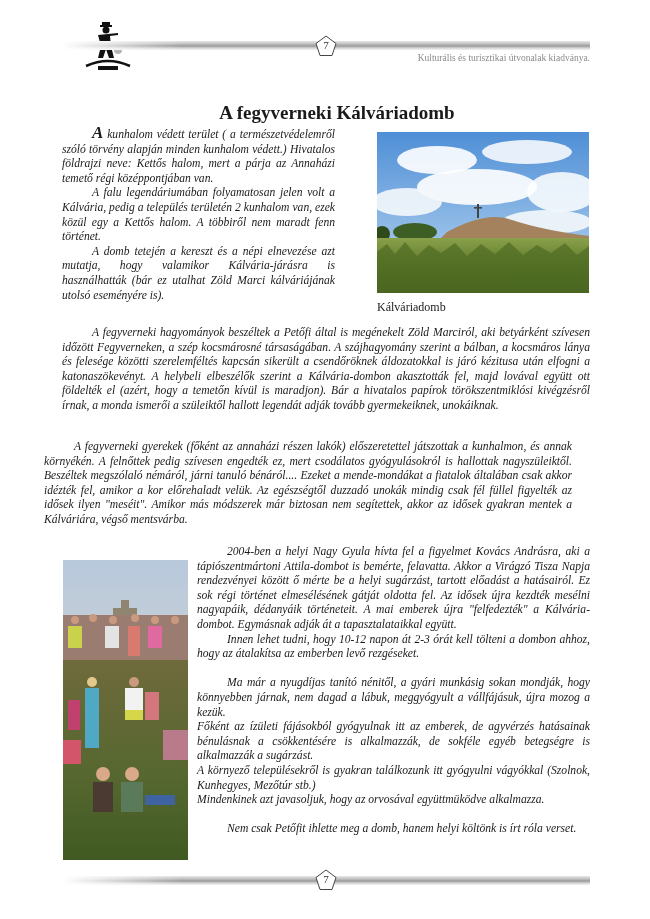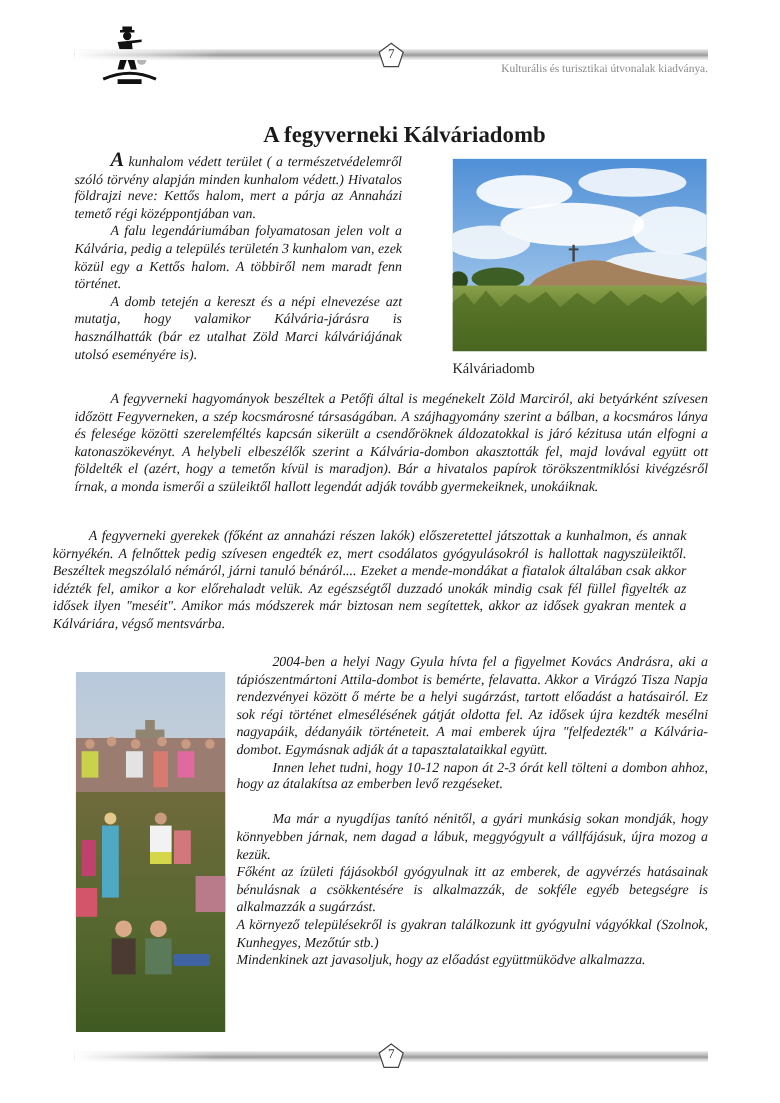--- a/index.html
+++ b/index.html
@@ -66,7 +66,7 @@
 
 <div class="txt col1">
   <p><span class="drop">A</span><span> kunhalom védett terület ( a természetvédelemről szóló törvény alapján minden kunhalom védett.) Hivatalos földrajzi neve: Kettős halom, mert a párja az Annaházi temető régi középpontjában van.</span></p>
-  <p>A falu legendáriumában folyamatosan jelen volt a Kálvária, pedig a település területén 3 kunhalom van, ezek közül egy a Kettős halom. A többiről nem maradt fenn történet.</p>
+  <p>A falu legendáriumában folyamatosan jelen volt a Kálvária, pedig a település területén 2 kunhalom van, ezek közül egy a Kettős halom. A többiről nem maradt fenn történet.</p>
   <p>A domb tetején a kereszt és a népi elnevezése azt mutatja, hogy valamikor Kálvária-járásra is használhatták (bár ez utalhat Zöld Marci kálváriájának utolsó eseményére is).</p>
 </div>
 

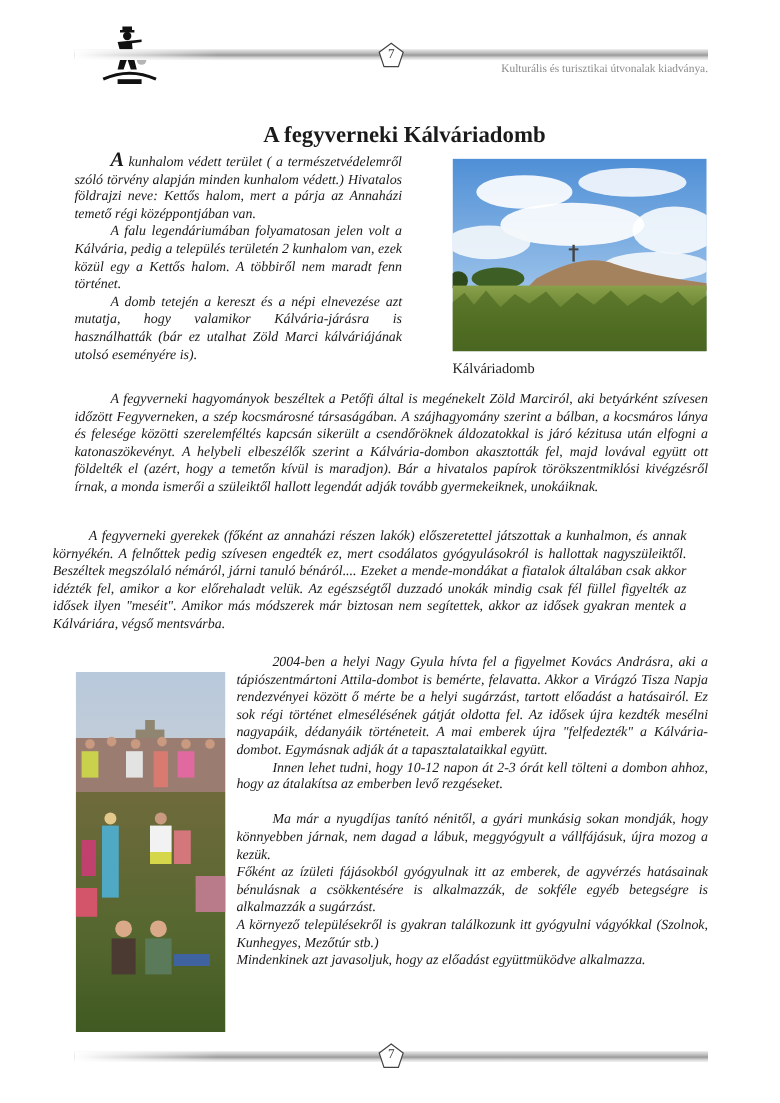--- a/index.html
+++ b/index.html
@@ -163,7 +163,7 @@
   <p>Ma már a nyugdíjas tanító nénitől, a gyári munkásig sokan mondják, hogy könnyebben járnak, nem dagad a lábuk, meggyógyult a vállfájásuk, újra mozog a kezük.</p>
   <p class="noindent">Főként az ízületi fájásokból gyógyulnak itt az emberek, de agyvérzés hatásainak bénulásnak a csökkentésére is alkalmazzák, de sokféle egyéb betegségre is alkalmazzák a sugárzást.</p>
   <p class="noindent">A környező településekről is gyakran találkozunk itt gyógyulni vágyókkal (Szolnok, Kunhegyes, Mezőtúr stb.)</p>
-  <p class="noindent">Mindenkinek azt javasoljuk, hogy az előadást együttmüködve alkalmazza.</p>
+  <p class="noindent">Mindenkinek azt javasoljuk, hogy az orvosával együttmüködve alkalmazza.</p>
   <div class="gap"></div>
 </div>
 

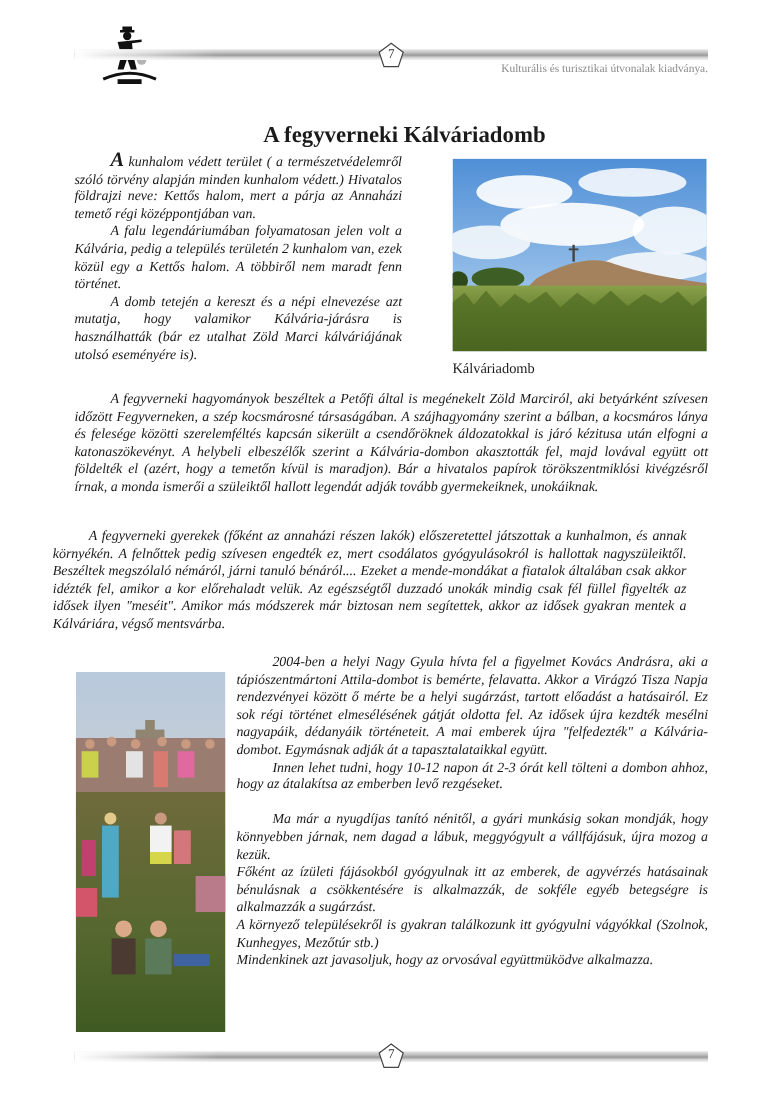--- a/index.html
+++ b/index.html
@@ -165,6 +165,7 @@
   <p class="noindent">A környező településekről is gyakran találkozunk itt gyógyulni vágyókkal (Szolnok, Kunhegyes, Mezőtúr stb.)</p>
   <p class="noindent">Mindenkinek azt javasoljuk, hogy az orvosával együttmüködve alkalmazza.</p>
   <div class="gap"></div>
+  <p>Nem csak Petőfit ihlette meg a domb, hanem helyi költönk is írt róla verset.</p>
 </div>
 
 <div class="hbar bottom-bar"></div>

